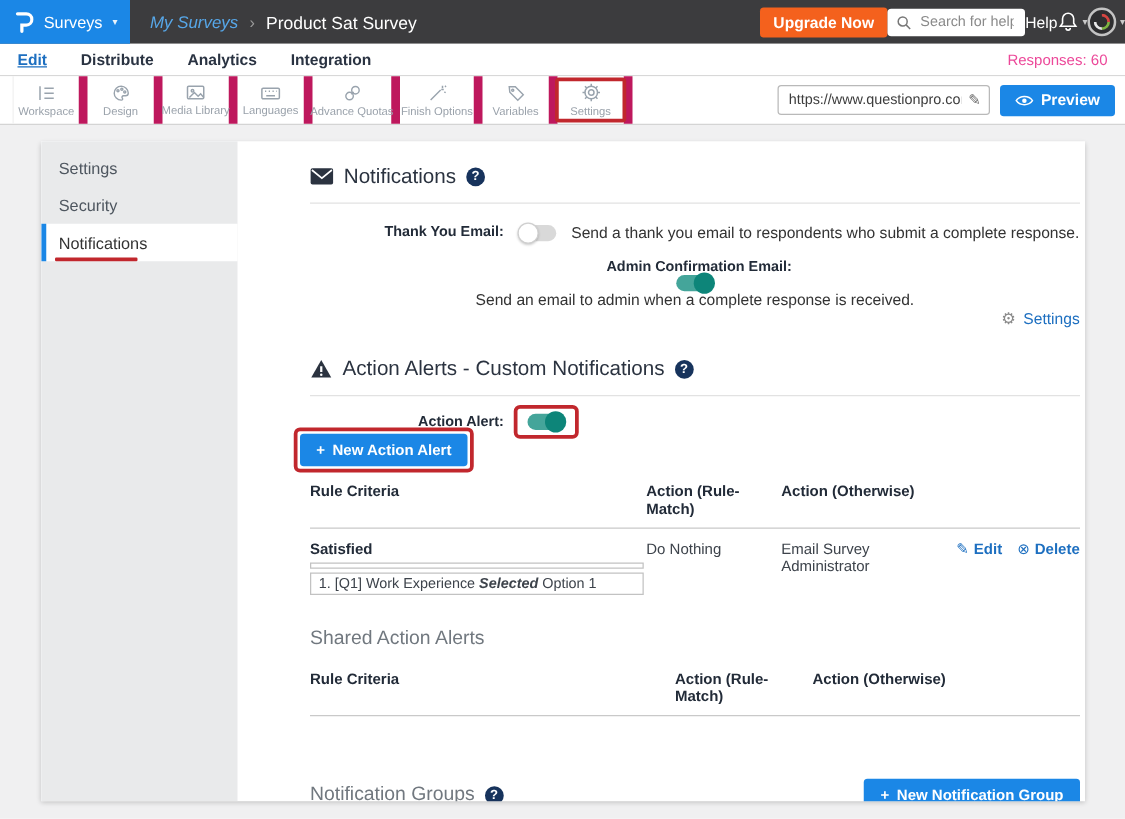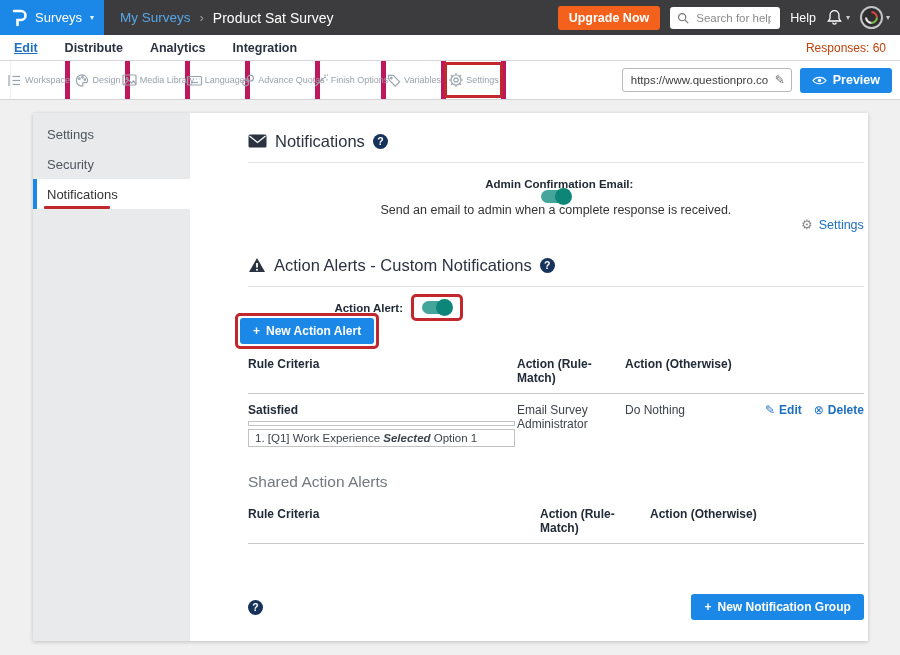--- a/index.html
+++ b/index.html
@@ -16,7 +16,7 @@
   .product-menu { color:#fff; font-size:13px; }
   .caret { font-size:8px; color:#fff; opacity:.9; }
   .breadcrumb { display:flex; align-items:center; gap:9px; margin-left:16px; }
-  .crumb-parent { color:#57a7e8; font-size:13.5px; cursor:pointer; }
+  .crumb-parent { color:#57a7e8; font-size:13.5px; cursor:pointer;font-style:italic; }
   .crumb-sep { color:#9a9a9a; font-size:13px; }
   .crumb-current { color:#fff; font-size:14px; font-weight:400; }
   .topbar-right { margin-left:auto; display:flex; align-items:center; gap:10px; padding-right:10px;justify-content:flex-end; }

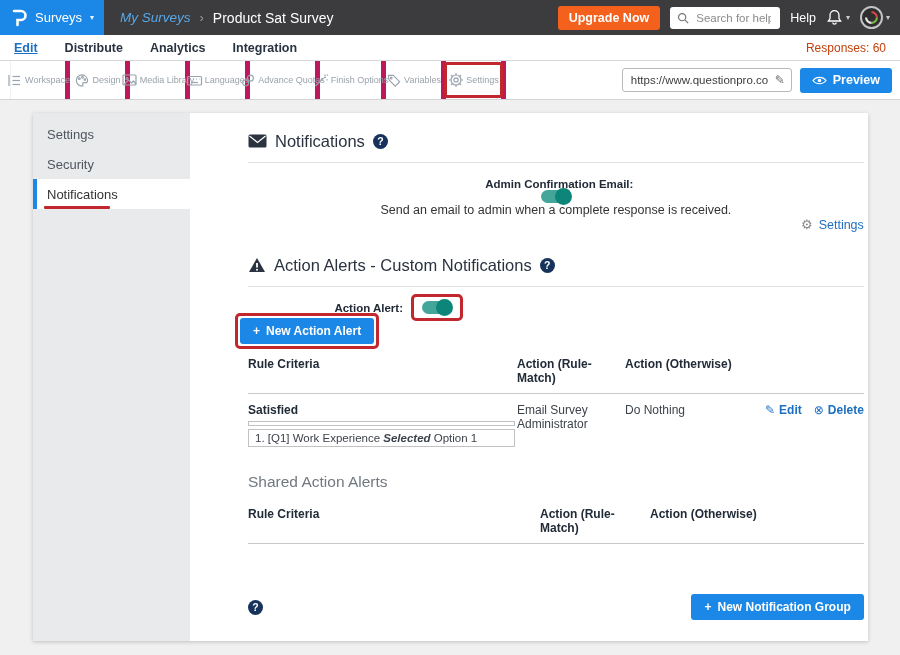--- a/index.html
+++ b/index.html
@@ -19,7 +19,7 @@
   .crumb-parent { color:#57a7e8; font-size:13.5px; cursor:pointer;font-style:italic; }
   .crumb-sep { color:#9a9a9a; font-size:13px; }
   .crumb-current { color:#fff; font-size:14px; font-weight:400; }
-  .topbar-right { margin-left:auto; display:flex; align-items:center; gap:10px; padding-right:10px;justify-content:flex-end; }
+  .topbar-right { margin-left:auto; display:flex; align-items:center; gap:0; padding-right:0;justify-content:flex-end; }
   .upgrade-btn { background:#f4611d; color:#fff; font-weight:700; font-size:12.5px; padding:5px 11px; border-radius:3px; cursor:pointer; border:none; font-family:inherit; }
   .search-box { background:#fff; border-radius:3px; height:22px; width:110px; display:flex; align-items:center; gap:5px; padding:0 7px; }
   .search-box input { border:none; outline:none; font-size:11.5px; width:100%; color:#333; font-family:inherit; background:transparent; }

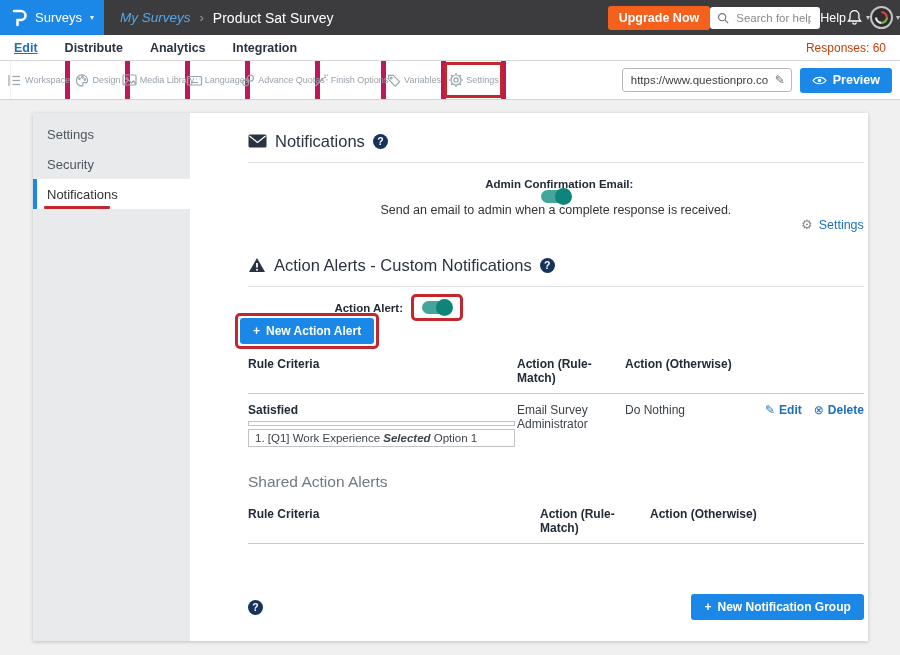--- a/index.html
+++ b/index.html
@@ -32,7 +32,7 @@
   .tabs-row { height:26px; background:#fff; border-bottom:1px solid #d8d8d8; display:flex; align-items:center; padding:0 14px; gap:27px; }
   .tab { font-size:12.5px; font-weight:700; color:#2a3342; cursor:pointer; }
   .tab.active { color:#1d6fc0; text-decoration:underline; }
-  .responses { margin-left:auto; color:#c2410c; font-size:12px; }
+  .responses { margin-left:auto; color:#ec4899; font-size:12px; }
   
   .toolbar { height:39px; background:#fff; border-bottom:1px solid #d4d4d4; display:flex; align-items:stretch; padding-left:10px; }
   .tool { width:60px; display:flex; flex-direction:row; align-items:center; justify-content:center; gap:2px; border-right:5px solid #be185d; cursor:pointer; position:relative; }

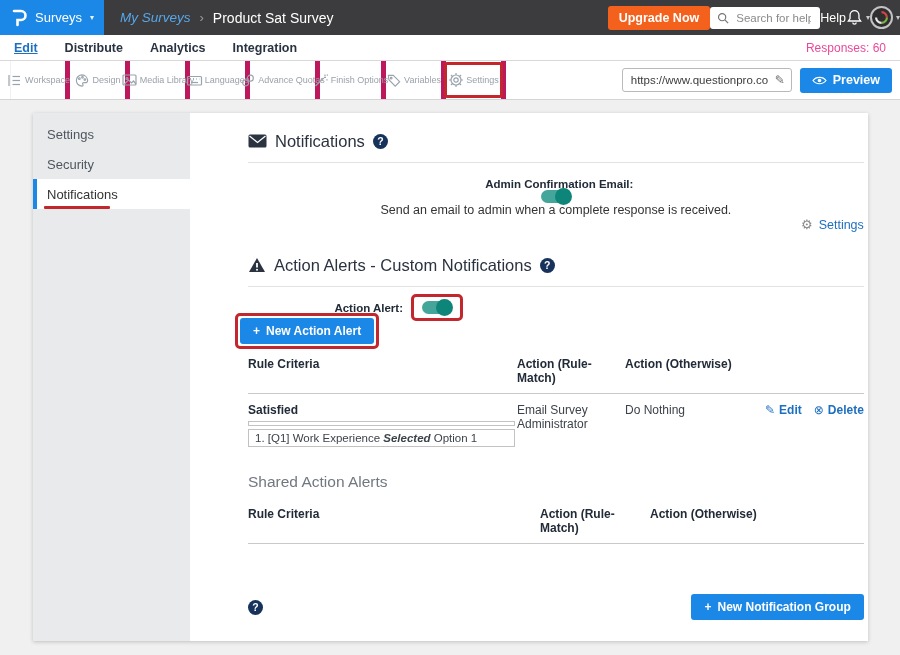--- a/index.html
+++ b/index.html
@@ -35,7 +35,7 @@
   .responses { margin-left:auto; color:#ec4899; font-size:12px; }
   
   .toolbar { height:39px; background:#fff; border-bottom:1px solid #d4d4d4; display:flex; align-items:stretch; padding-left:10px; }
-  .tool { width:60px; display:flex; flex-direction:row; align-items:center; justify-content:center; gap:2px; border-right:5px solid #be185d; cursor:pointer; position:relative; }
+  .tool { width:60px; display:flex; flex-direction:column; align-items:center; justify-content:center; gap:2px; border-right:7px solid #be185d; cursor:pointer; position:relative; }
   .tool:first-child { border-left:1px solid #f1f1f1; }
   .tool-label { font-size:9px; color:#9aa2ab; white-space:nowrap; }
   .tool svg { stroke:#99a3ad; fill:none; stroke-width:1.2; }

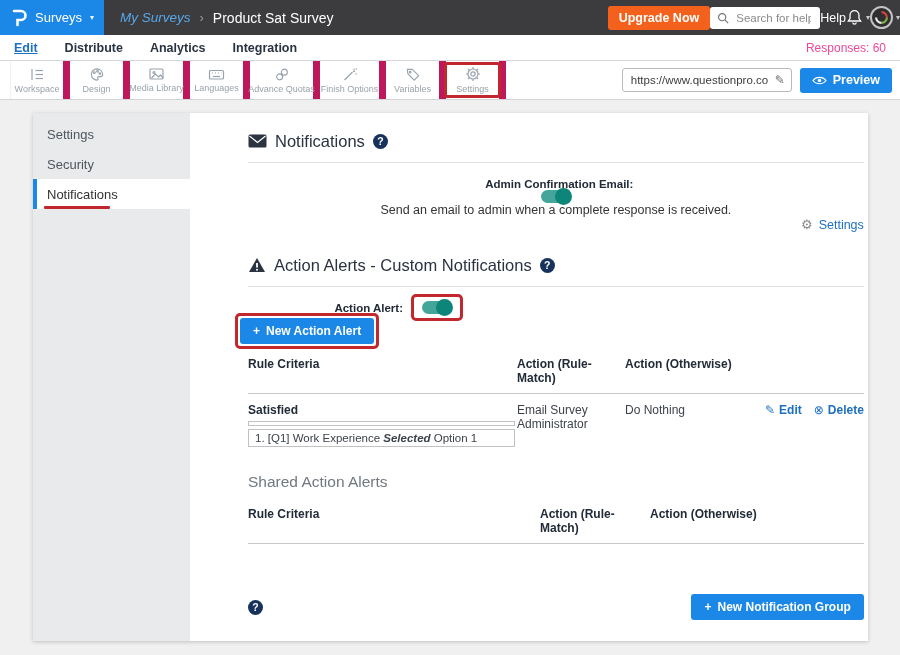--- a/index.html
+++ b/index.html
@@ -291,6 +291,13 @@
     </div>
     <hr class="rule">
 
+    <div class="toggle-row" style="margin-top:16px;">
+      <span class="toggle-label">Thank You Email:</span>
+      <div class="switch off">
+          <div class="knob"></div>
+        </div>
+      <span class="toggle-desc">Send a thank you email to respondents who submit a complete response.</span>
+    </div>
 
     <div class="toggle-row" style="margin-top:15px;flex-direction:column;">
       <span class="toggle-label">Admin Confirmation Email:</span>

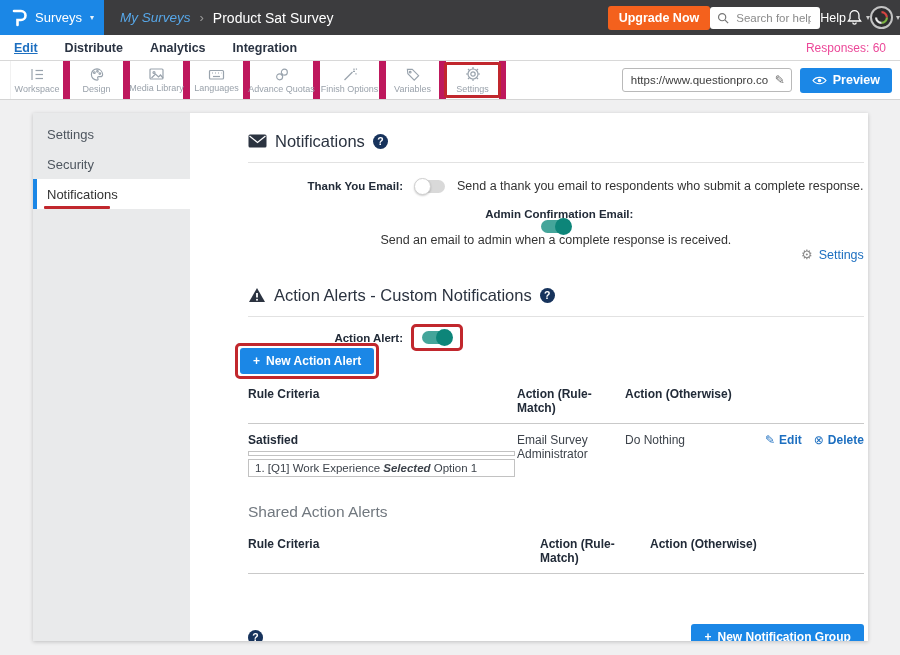--- a/index.html
+++ b/index.html
@@ -354,8 +354,8 @@
         <div class="thin-bar"></div>
         <div class="crit-box"><span>1. [Q1] Work Experience </span><span class="emph">Selected</span><span> Option 1</span></div>
       </div>
+      <div>Do Nothing</div>
       <div style="padding-right:20px;">Email Survey Administrator</div>
-      <div>Do Nothing</div>
       <div class="actions-cell">
         <span class="action-link">
           <span class="glyph">✎</span>

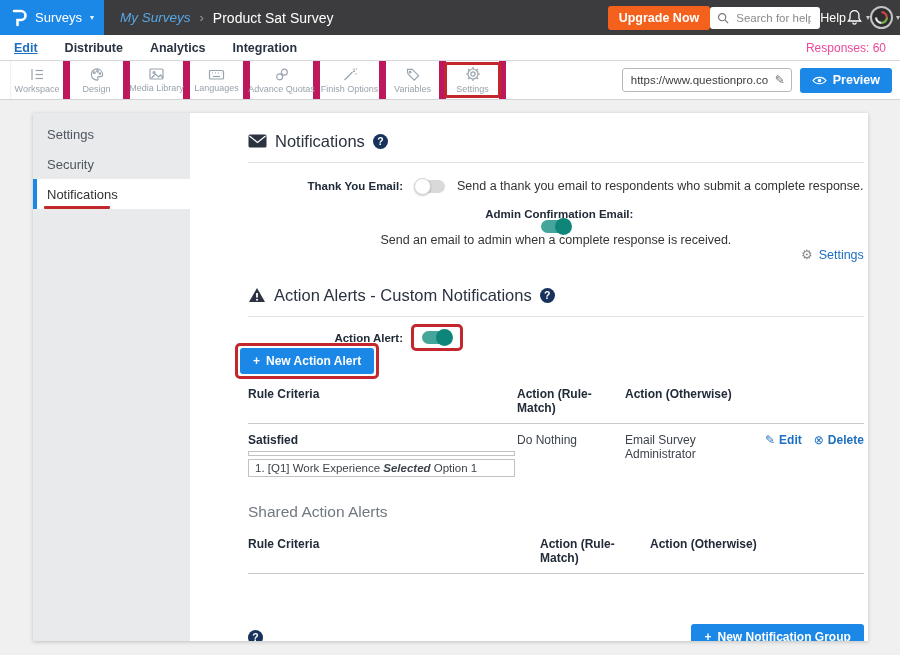--- a/index.html
+++ b/index.html
@@ -379,6 +379,7 @@
     
     <div class="groups-headrow">
       <div class="section-head">
+        <span class="gray-heading">Notification Groups</span>
         <span class="help-icon">?</span>
       </div>
       <button class="btn-blue">

